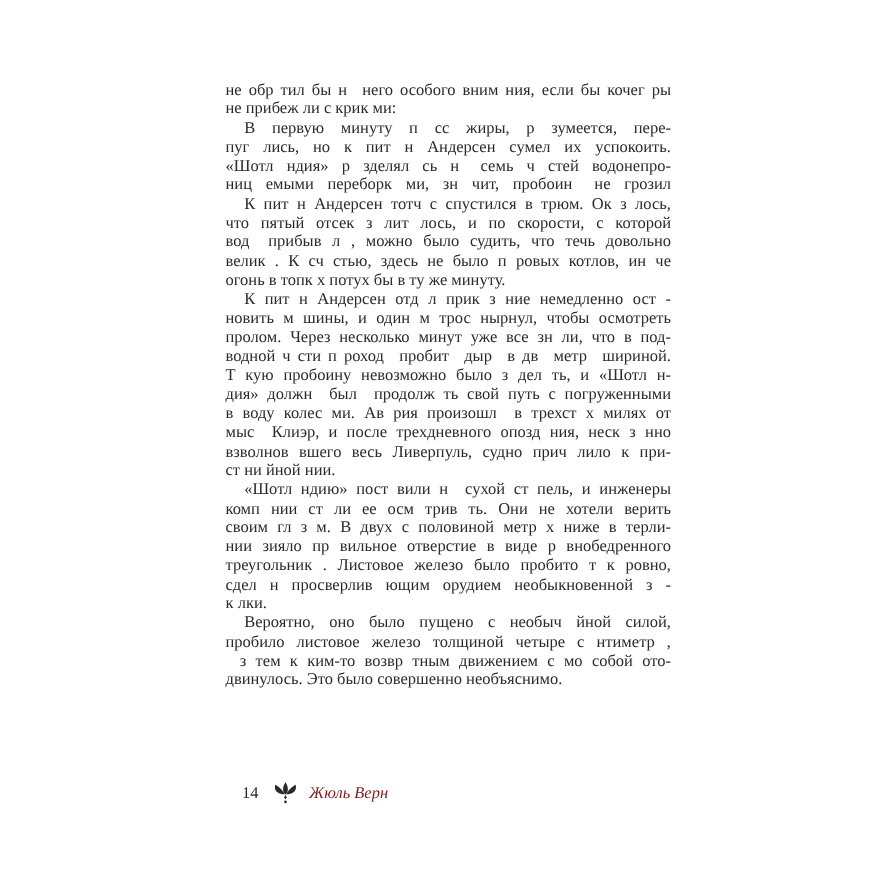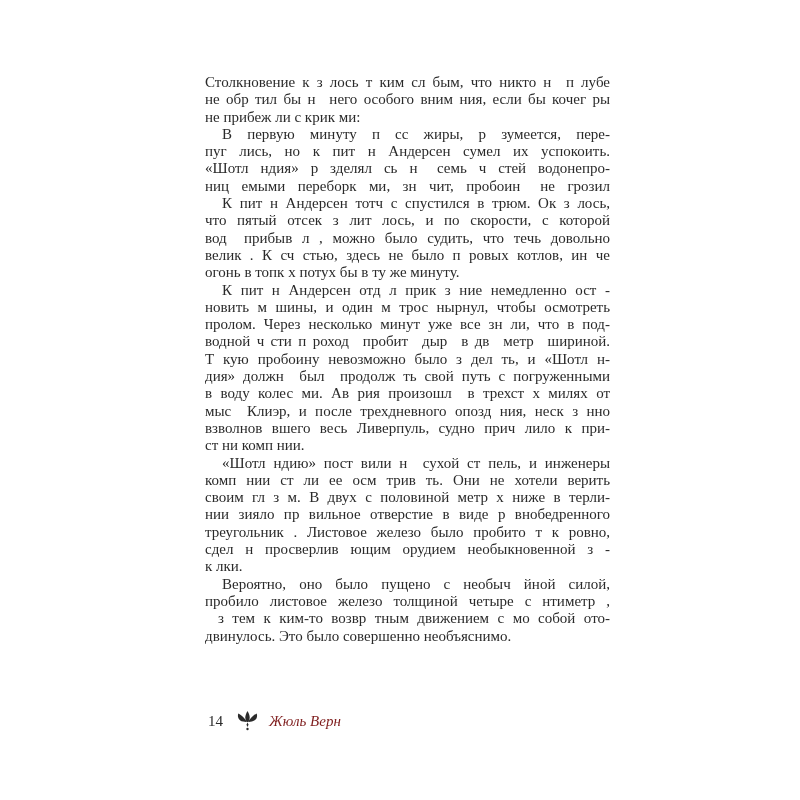--- a/index.html
+++ b/index.html
@@ -49,7 +49,6 @@
   <main class="text-block">
     <div id="paragraphs">
         <div class="para">
-          <div class="line">Столкновение к з лось т ким сл бым, что никто н  п лубе</div>
           <div class="line">не обр тил бы н  него особого вним ния, если бы кочег ры</div>
           <div class="line last">не прибеж ли с крик ми:</div>
         </div>

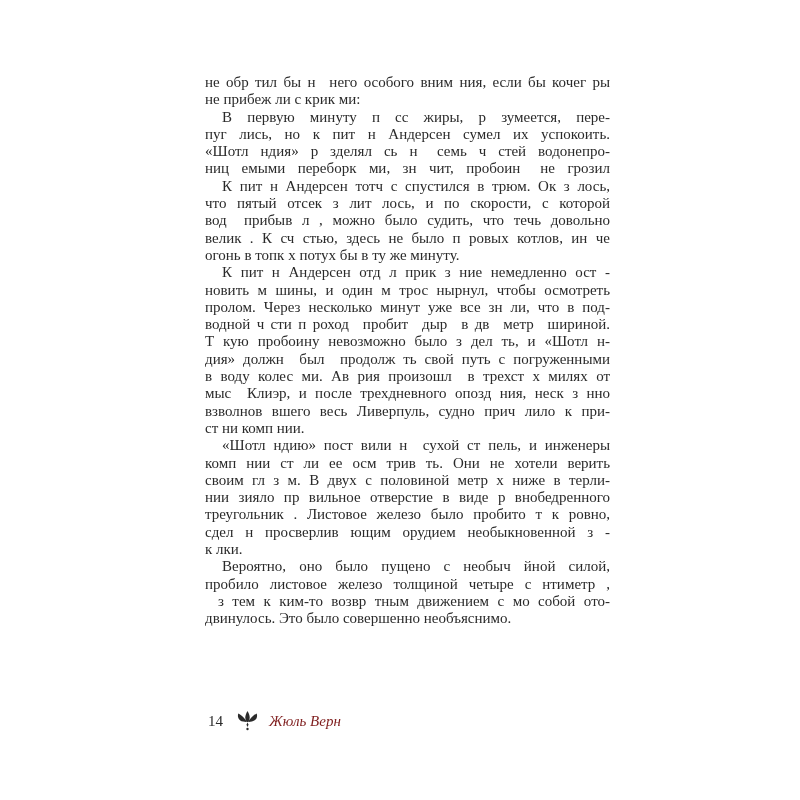--- a/index.html
+++ b/index.html
@@ -75,7 +75,7 @@
           <div class="line">в воду колес ми. Ав рия произошл  в трехст х милях от</div>
           <div class="line">мыс  Клиэр, и после трехдневного опозд ния, неск з нно</div>
           <div class="line">взволнов вшего весь Ливерпуль, судно прич лило к при-</div>
-          <div class="line last">ст ни комп нии.</div>
+          <div class="line last">ст ни йной нии.</div>
         </div>
         <div class="para">
           <div class="line" style="text-indent: 17px;">«Шотл ндию» пост вили н  сухой ст пель, и инженеры</div>

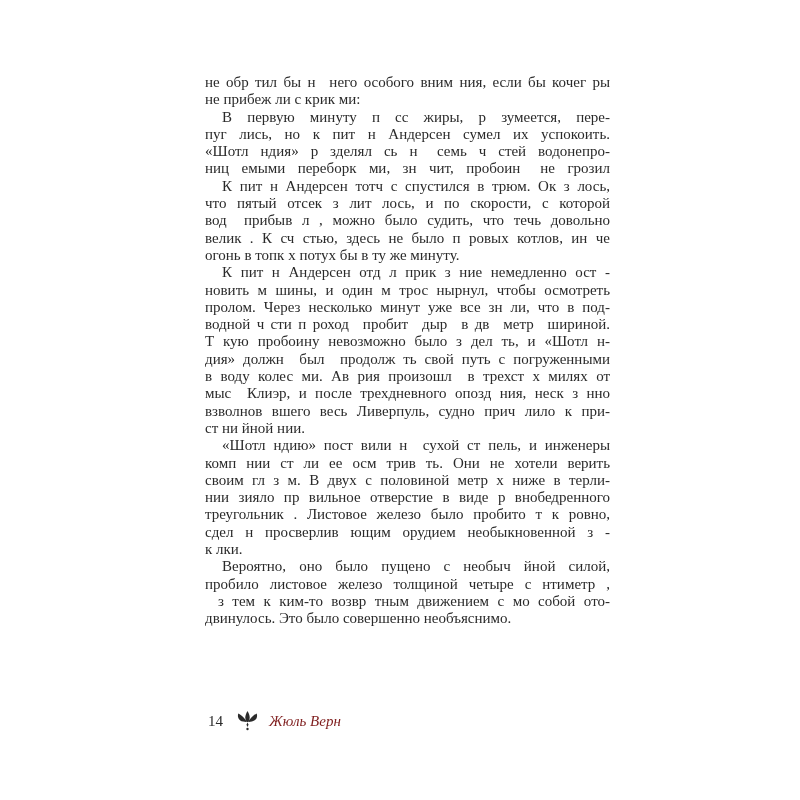--- a/index.html
+++ b/index.html
@@ -29,7 +29,7 @@
   .line.last { text-align-last: left; font-family: Liberation Serif, serif; }
   .footer {
     position: absolute;
-    left: 208px;
+    left: 220px;
     top: 710px;
     width: 405px;
     height: 22px;

